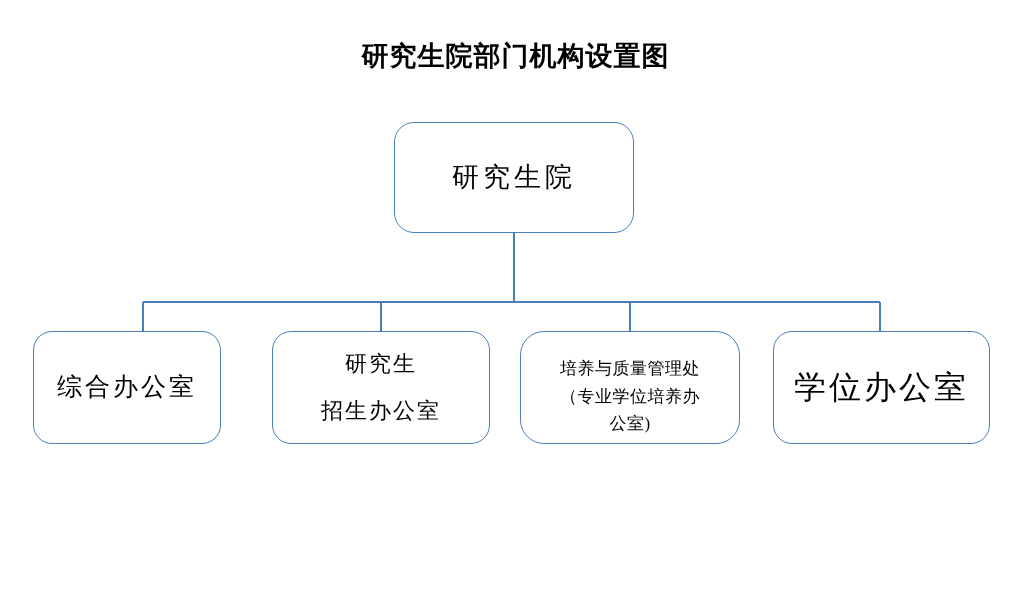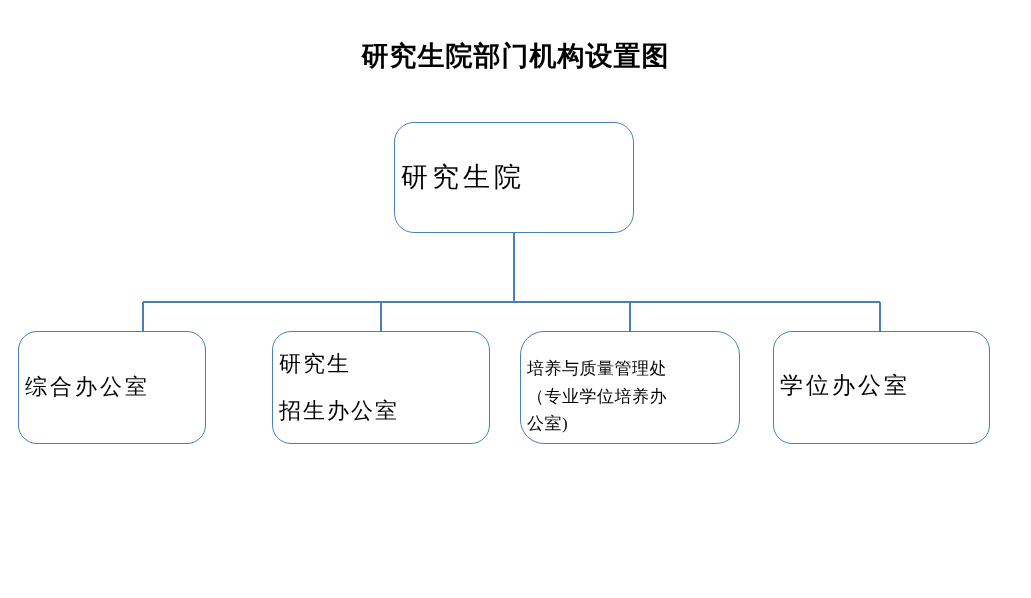--- a/index.html
+++ b/index.html
@@ -46,6 +46,7 @@
     display: flex;
     align-items: center;
     justify-content: center;
+    text-align: center;
     color: #000000;
     font-family: "Liberation Serif", "DejaVu Serif", serif;
     font-weight: 400;

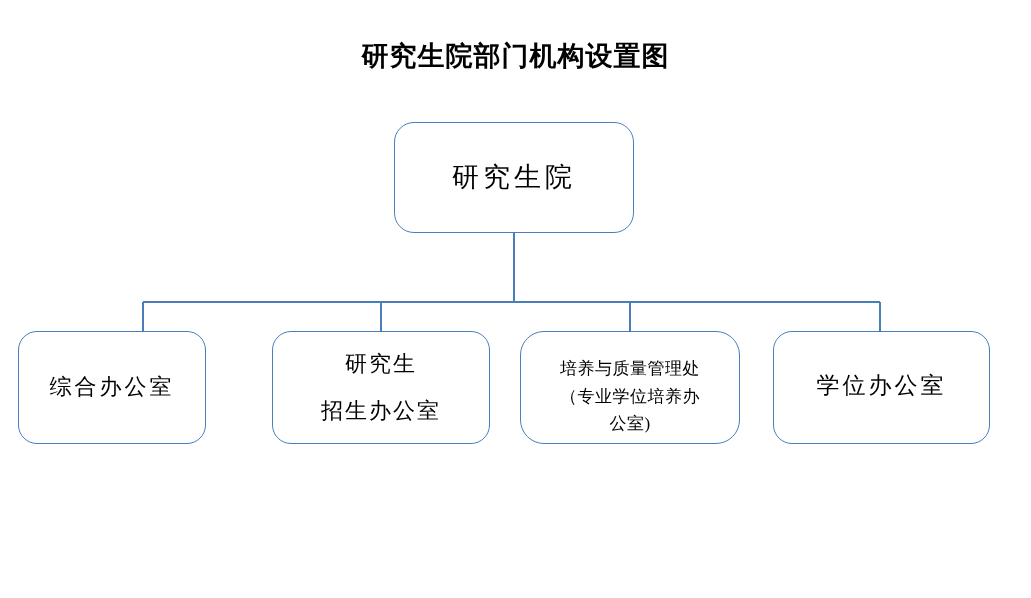--- a/index.html
+++ b/index.html
@@ -74,11 +74,11 @@
 
   
   #node-child-0 {
-    left: 18px;
+    left: 33px;
     top: 315px;
     width: 188px;
     height: 113px;
-    font-size: 22px;
+    font-size: 25px;
     letter-spacing: 3px;
   }
   #node-child-1 {

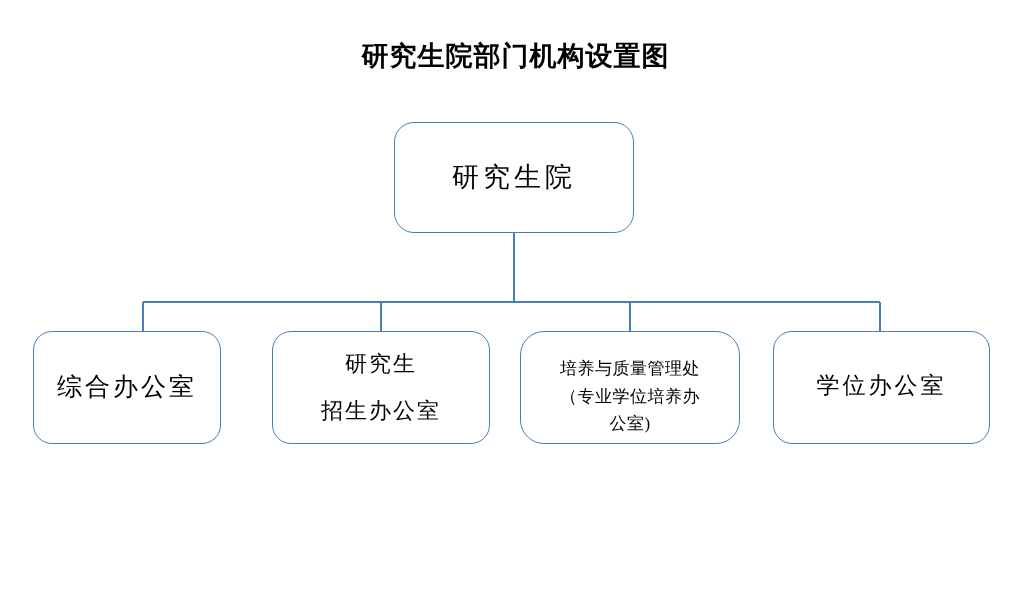--- a/index.html
+++ b/index.html
@@ -107,9 +107,8 @@
     top: 315px;
     width: 217px;
     height: 113px;
-    font-size: 23px;
+    font-size: 32px;
     letter-spacing: 3px;
-    font-family: Liberation Mono, monospace;
   }
 
   

